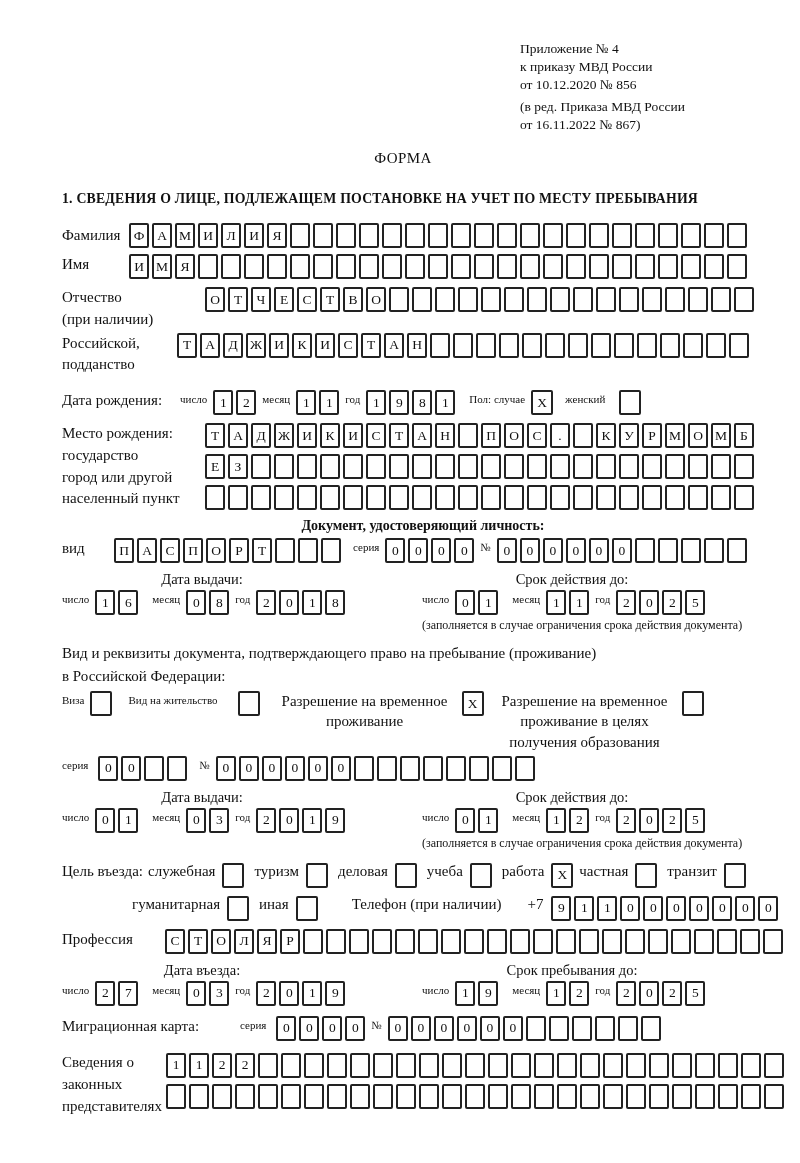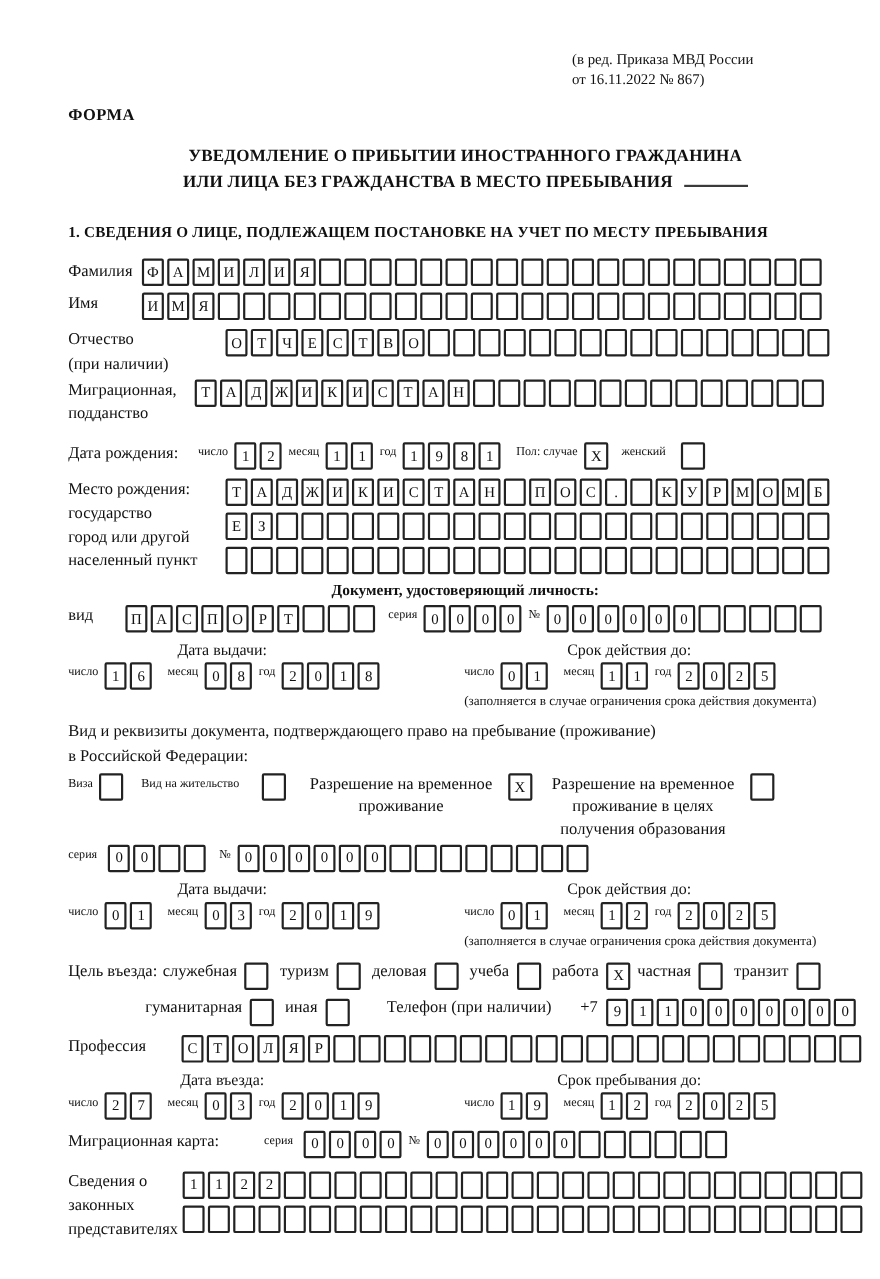--- a/index.html
+++ b/index.html
@@ -57,6 +57,11 @@
 <div class="page">
 
   <div class="hdr">
+    <div>
+        <div>Приложение № 4</div>
+        <div>к приказу МВД России</div>
+        <div>от 10.12.2020 № 856</div>
+      </div>
     <div class="hdr-gap"></div>
     <div>
         <div>(в ред. Приказа МВД России</div>

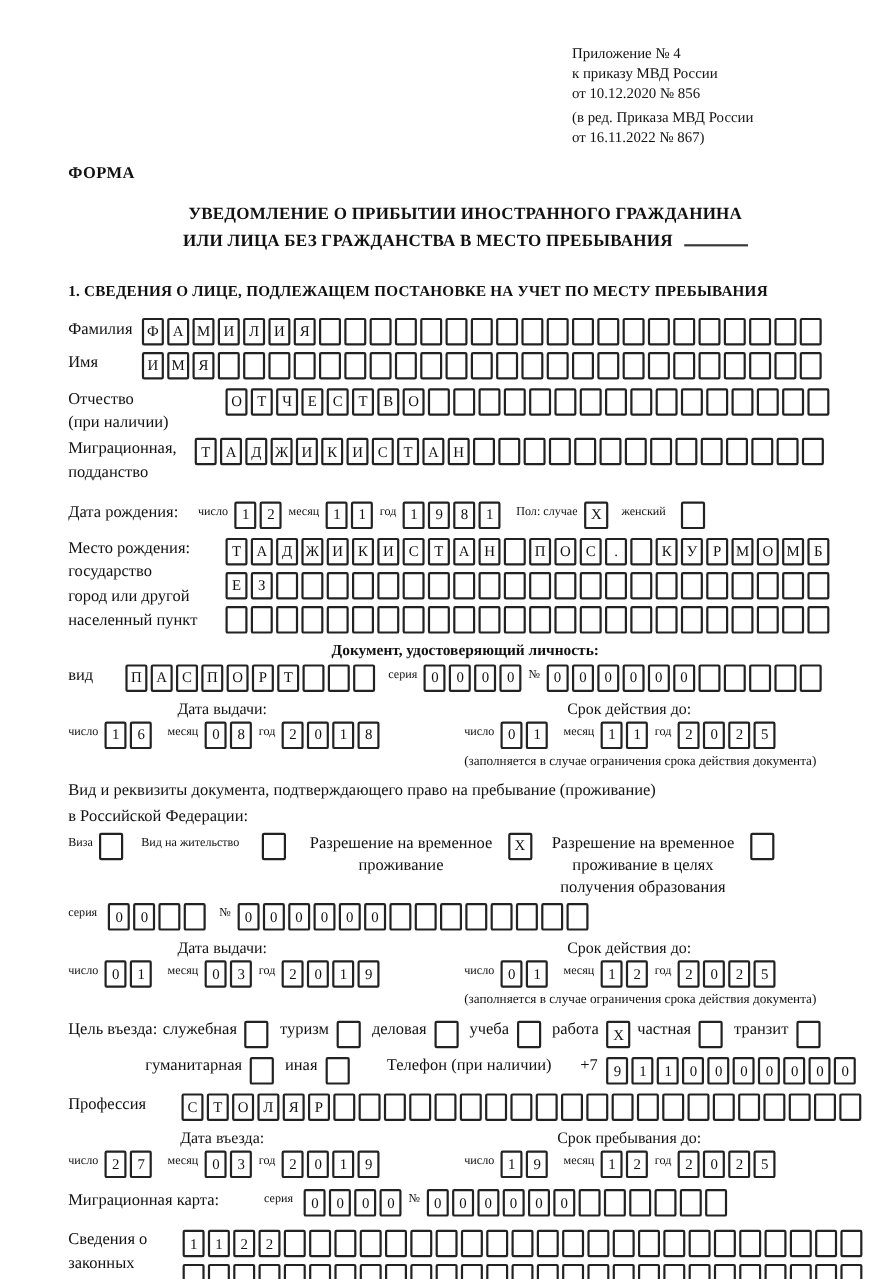--- a/index.html
+++ b/index.html
@@ -10,7 +10,7 @@
   
   .hdr{margin-left:458px;font-size:13.5px;line-height:1.32;}
   .hdr-gap{height:5px;}
-  .forma{text-align:left;font-weight:bold;font-size:15px;margin:16px 40px 0 0;letter-spacing:.4px;}
+  .forma{text-align:center;font-weight:normal;font-size:15px;margin:16px 40px 0 0;letter-spacing:.4px;}
 
   
   .title{text-align:center;font-weight:bold;font-size:15.5px;line-height:1.6;margin-top:16px;letter-spacing:.2px;}

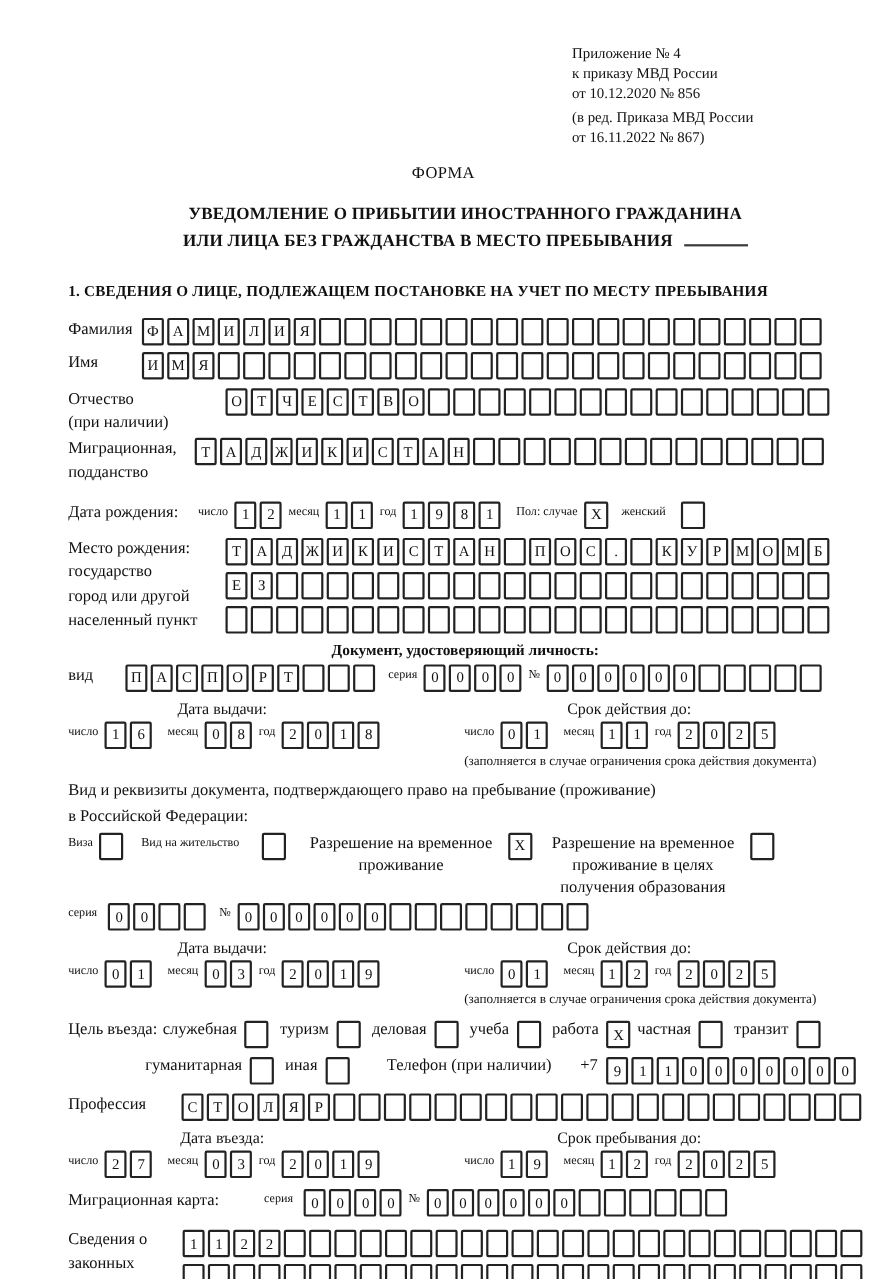--- a/index.html
+++ b/index.html
@@ -70,10 +70,6 @@
   </div>
   <div class="forma">ФОРМА</div>
 
-  <div class="title">
-    <div>УВЕДОМЛЕНИЕ О ПРИБЫТИИ ИНОСТРАННОГО ГРАЖДАНИНА</div>
-    <div><span>ИЛИ ЛИЦА БЕЗ ГРАЖДАНСТВА В МЕСТО ПРЕБЫВАНИЯ</span><span class="uline"></span></div>
-  </div>
 
   <div class="sec1">1. СВЕДЕНИЯ О ЛИЦЕ, ПОДЛЕЖАЩЕМ ПОСТАНОВКЕ НА УЧЕТ ПО МЕСТУ ПРЕБЫВАНИЯ</div>
 

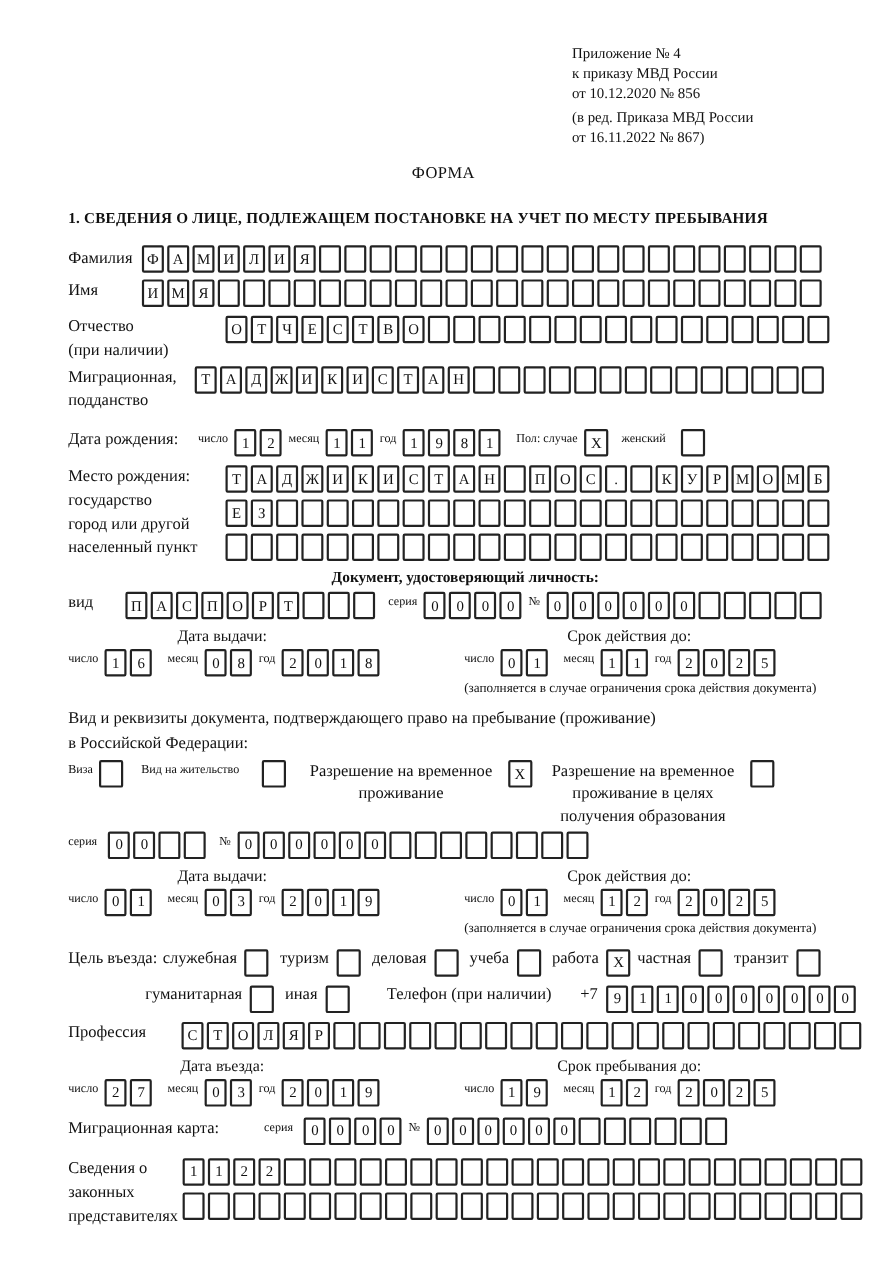--- a/index.html
+++ b/index.html
@@ -174,7 +174,7 @@
 
   <div class="frow" style="margin-top:2px;">
     <div class="lbl w115">
-        <div>Миграционная,</div>
+        <div>Российской,</div>
         <div>подданство</div>
       </div>
     <div class="cells">

